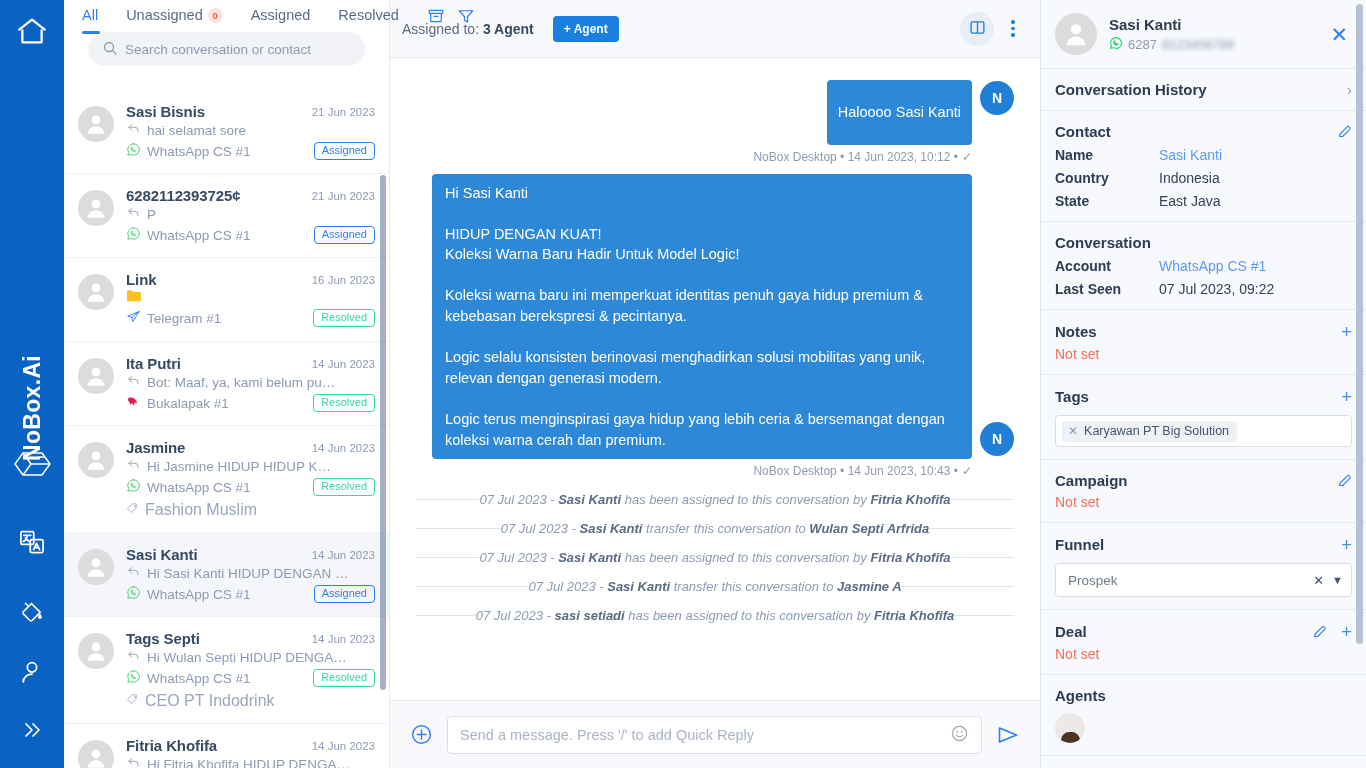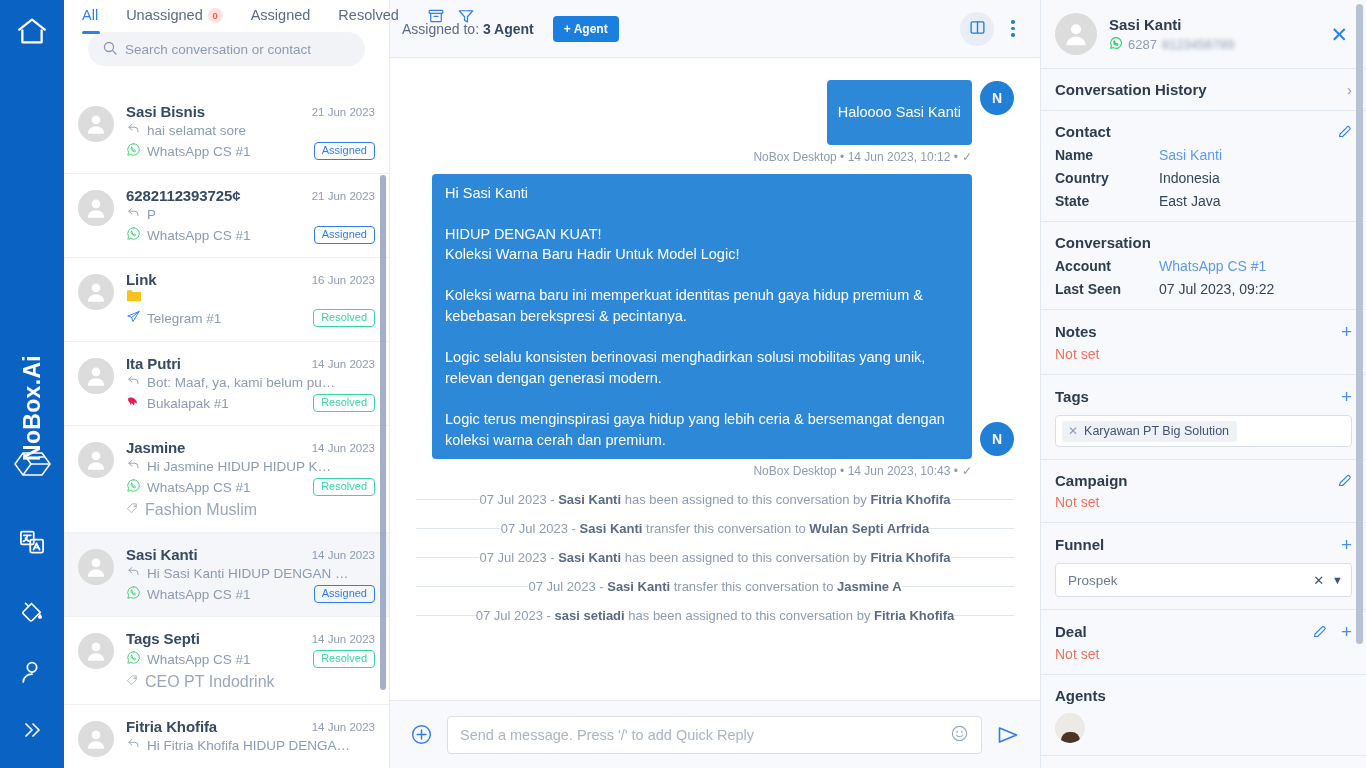--- a/index.html
+++ b/index.html
@@ -158,7 +158,7 @@
     justify-content:center; margin-top:1px;
   }
   .sys {
-    display:flex; align-items:center; gap:0; margin:14px 0; color:#8d9bb2; font-size:13px;
+    display:flex; align-items:center; gap:0; margin:14px 0; color:#8d9bb2; font-size:13px;font-style:italic;
   }
   .sys .ln { flex:1; height:1px; background:#dfe5ee; }
   .sys .tx { white-space:nowrap; }

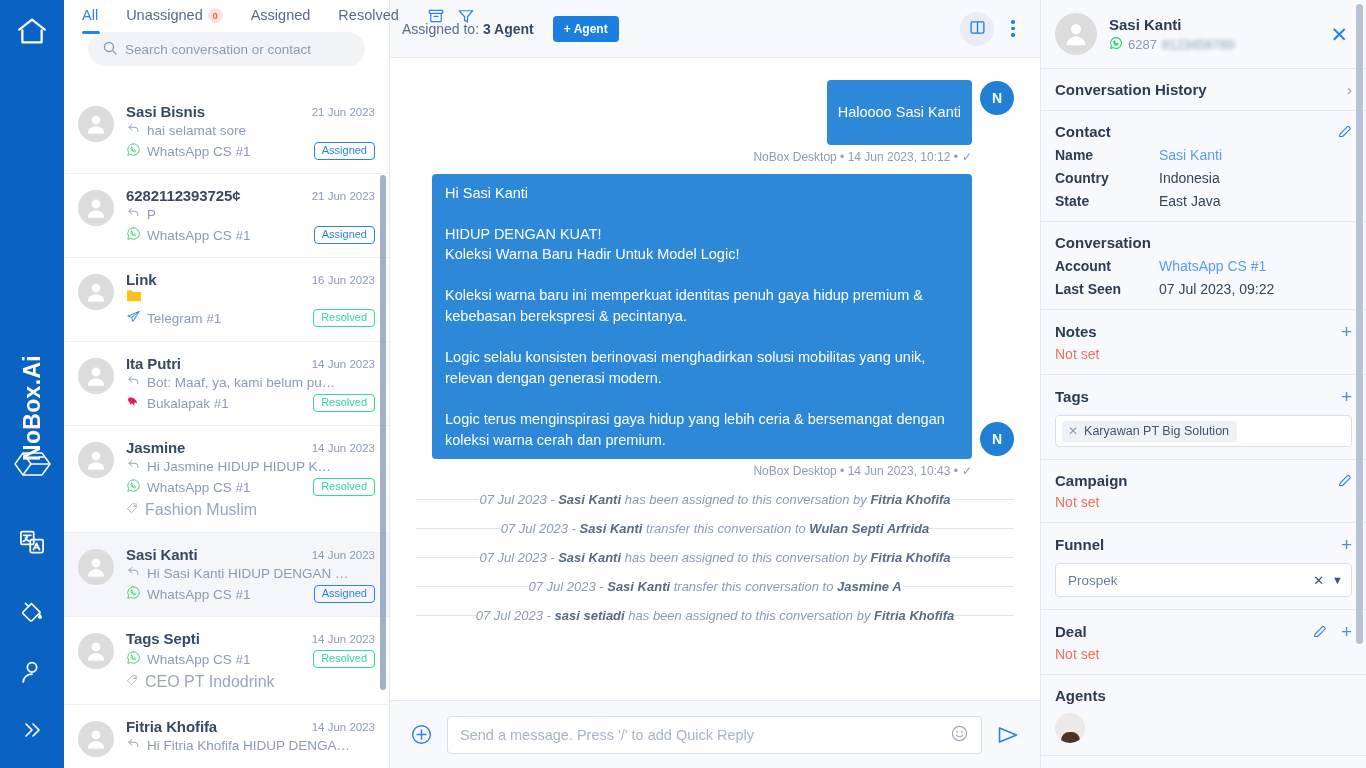--- a/index.html
+++ b/index.html
@@ -488,6 +488,13 @@
                 <span class="nm">Tags Septi</span>
                 <span class="dt">14 Jun 2023</span>
               </div>
+              <div class="prev">
+                <span><svg width="15" height="15" viewBox="0 0 24 24" fill="none" stroke="#9aa7bb" stroke-width="1.6" stroke-linecap="round" stroke-linejoin="round">
+                    <path d="M9.5 5.5 L4.5 10 L9.5 14.5"></path>
+                    <path d="M4.5 10 H14 a5 5 0 0 1 5 5 v2"></path>
+                  </svg></span>
+                <span class="txt">Hi Wulan Septi HIDUP DENGA…</span>
+              </div>
               <div class="row3">
                 <span class="chan">
                   <span><svg width="15" height="15" viewBox="0 0 24 24" fill="none" stroke="#3fd06e" stroke-width="1.5" stroke-linecap="round" stroke-linejoin="round">

